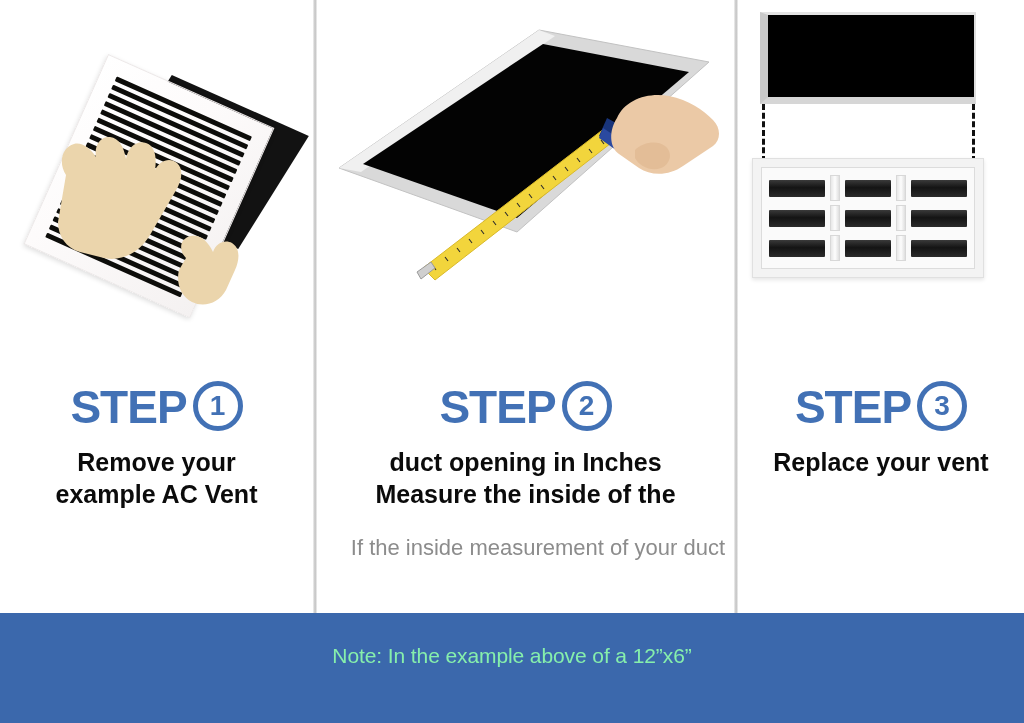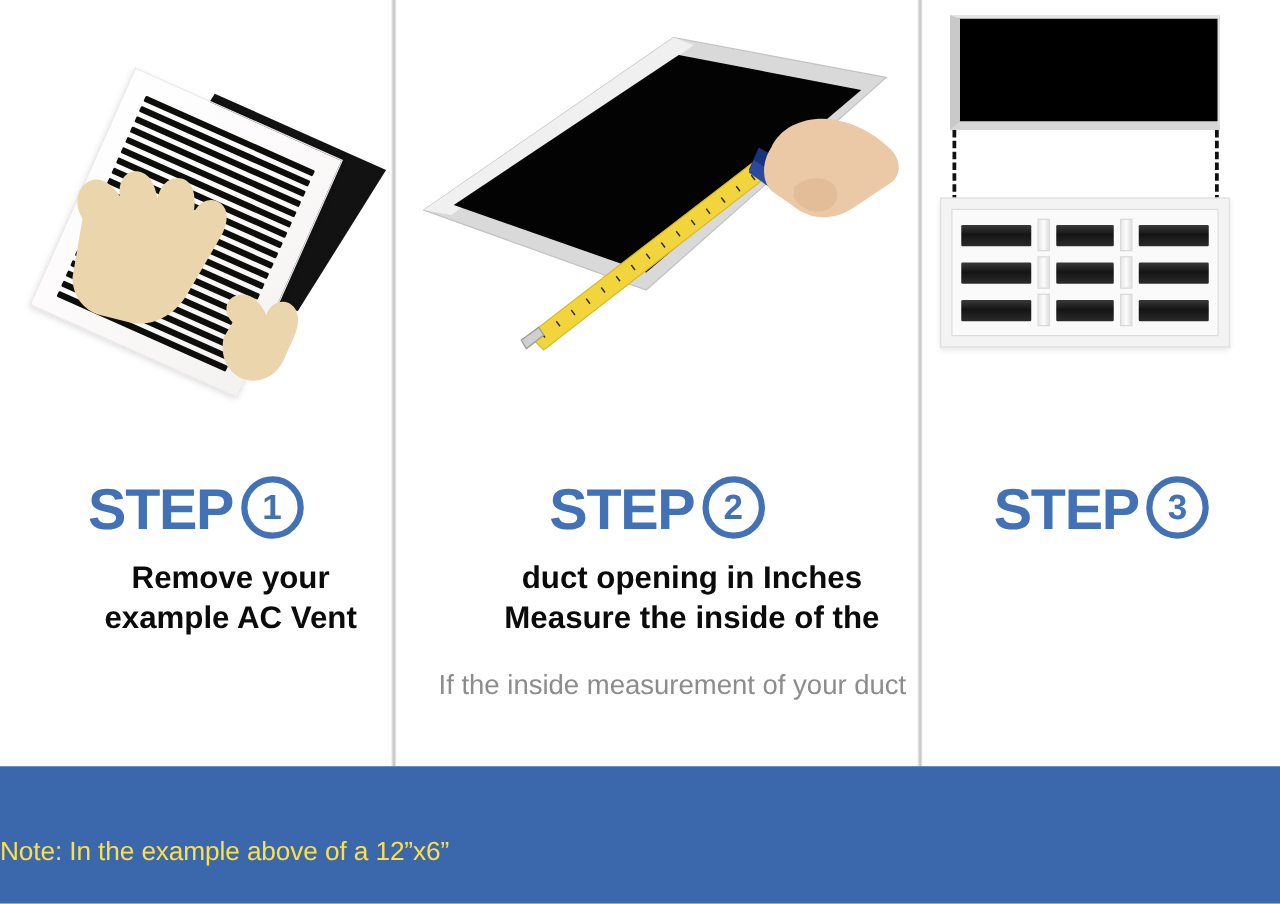--- a/index.html
+++ b/index.html
@@ -113,7 +113,6 @@
     font-size: 25px;
     line-height: 1.28;
     font-family: "Liberation Sans", sans-serif;
-    margin-left: 28px;
   }
   #step-cap-1 { top: 446px; }
   #step-cap-2 { top: 446px; }

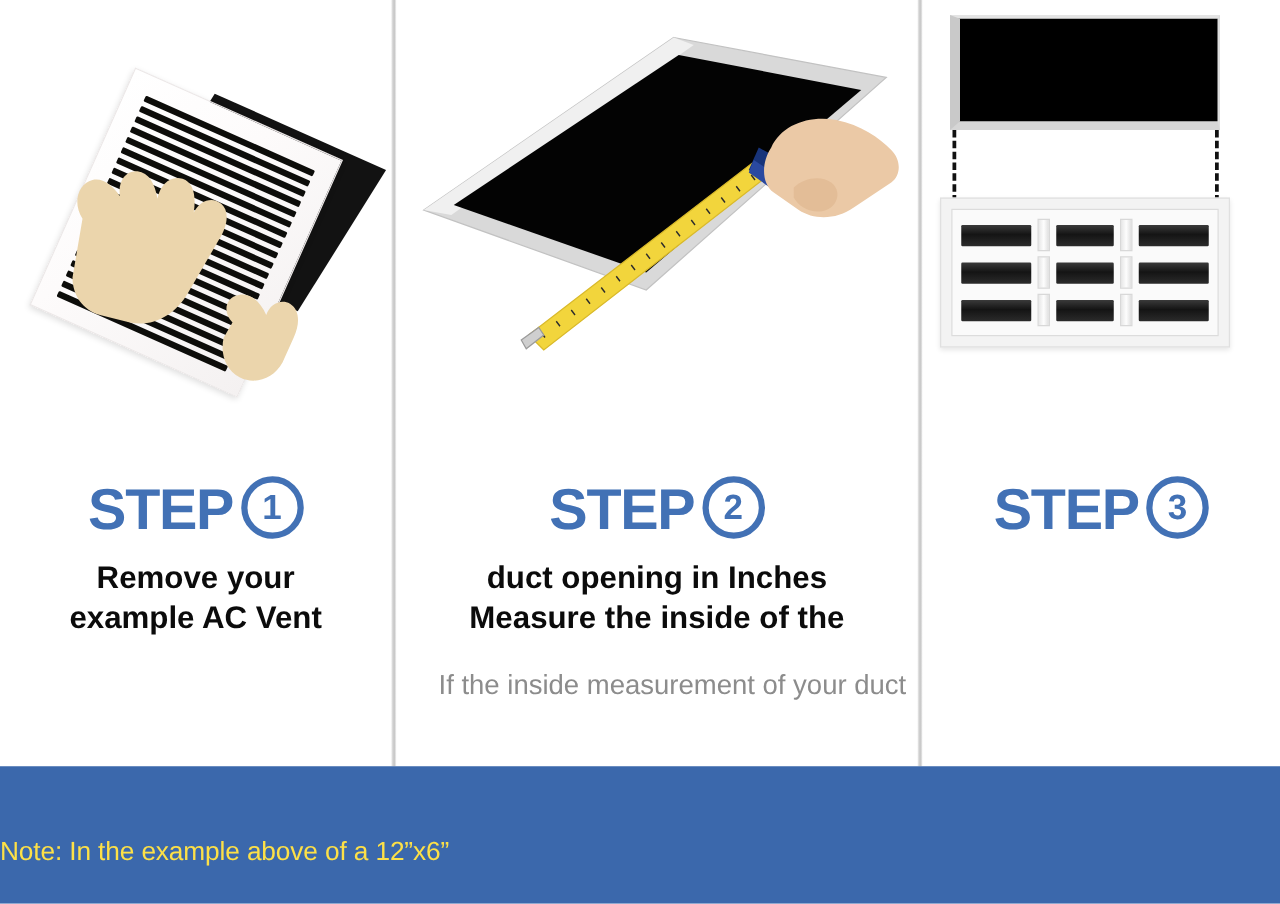--- a/index.html
+++ b/index.html
@@ -470,6 +470,9 @@
       <span class="step-word">STEP</span><span class="step-badge"><span class="step-badge-num">3</span></span>
     </div>
 
+    <div class="step-caption" id="step-cap-3">
+      <div>Replace your vent</div>
+    </div>
   </div>
 
   <div id="banner">

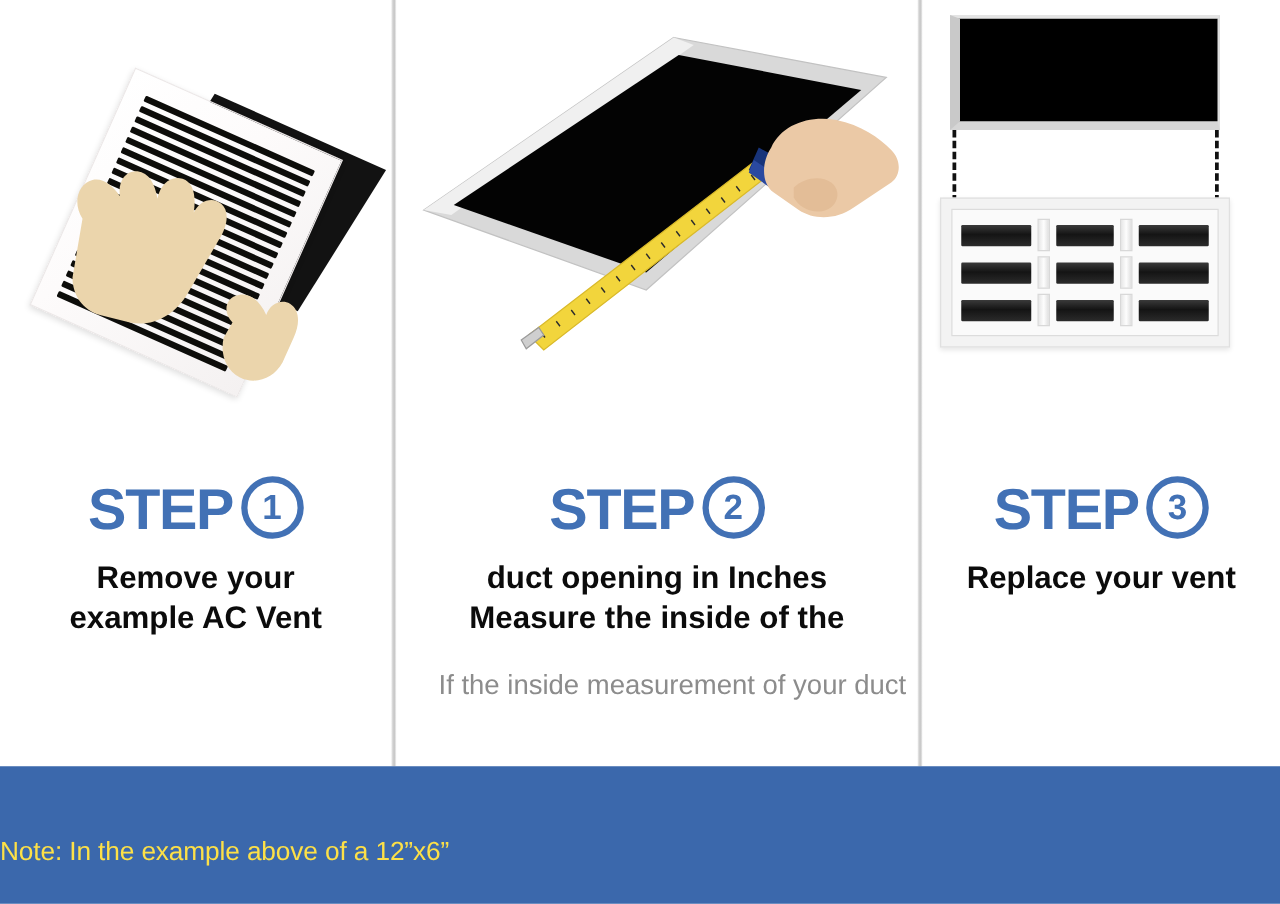--- a/index.html
+++ b/index.html
@@ -139,9 +139,9 @@
     width: 1024px;
     height: 110px;
     background: #3b68ac;
-    color: #fde047;
+    color: #86efac;
     display: flex;
-    flex-direction: row;
+    flex-direction: column;
     align-items: center;
     justify-content: flex-start;
     padding-top: 28px;

